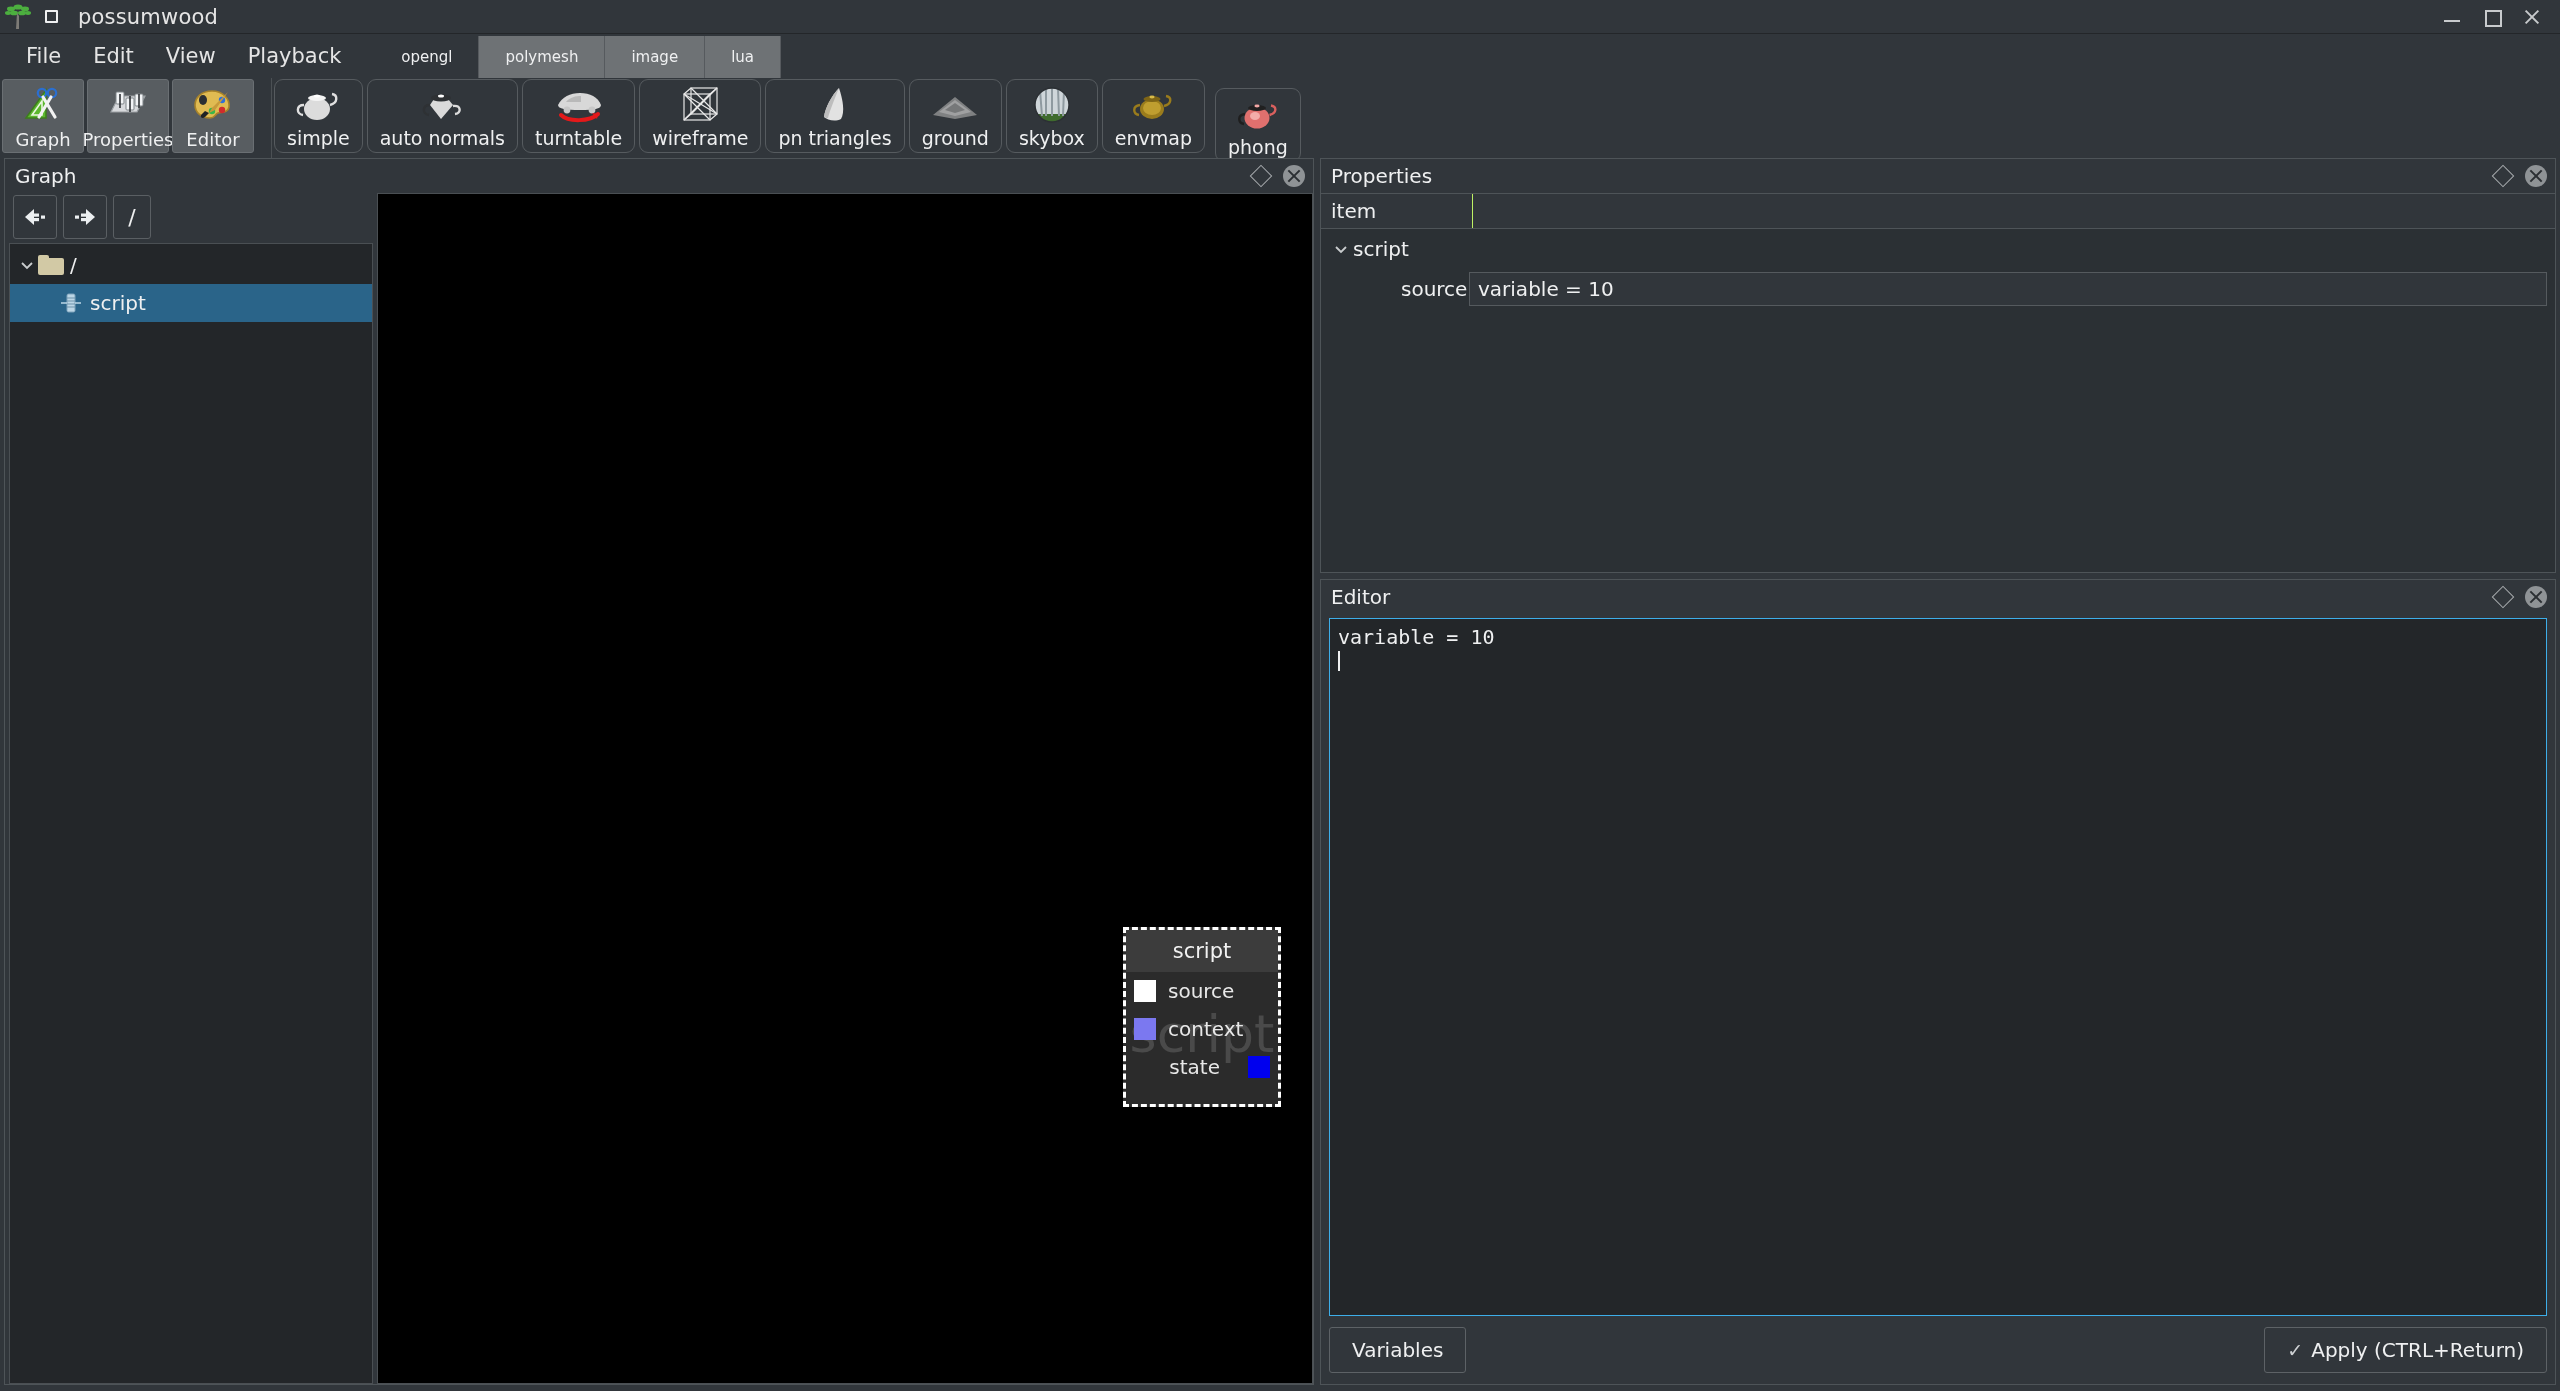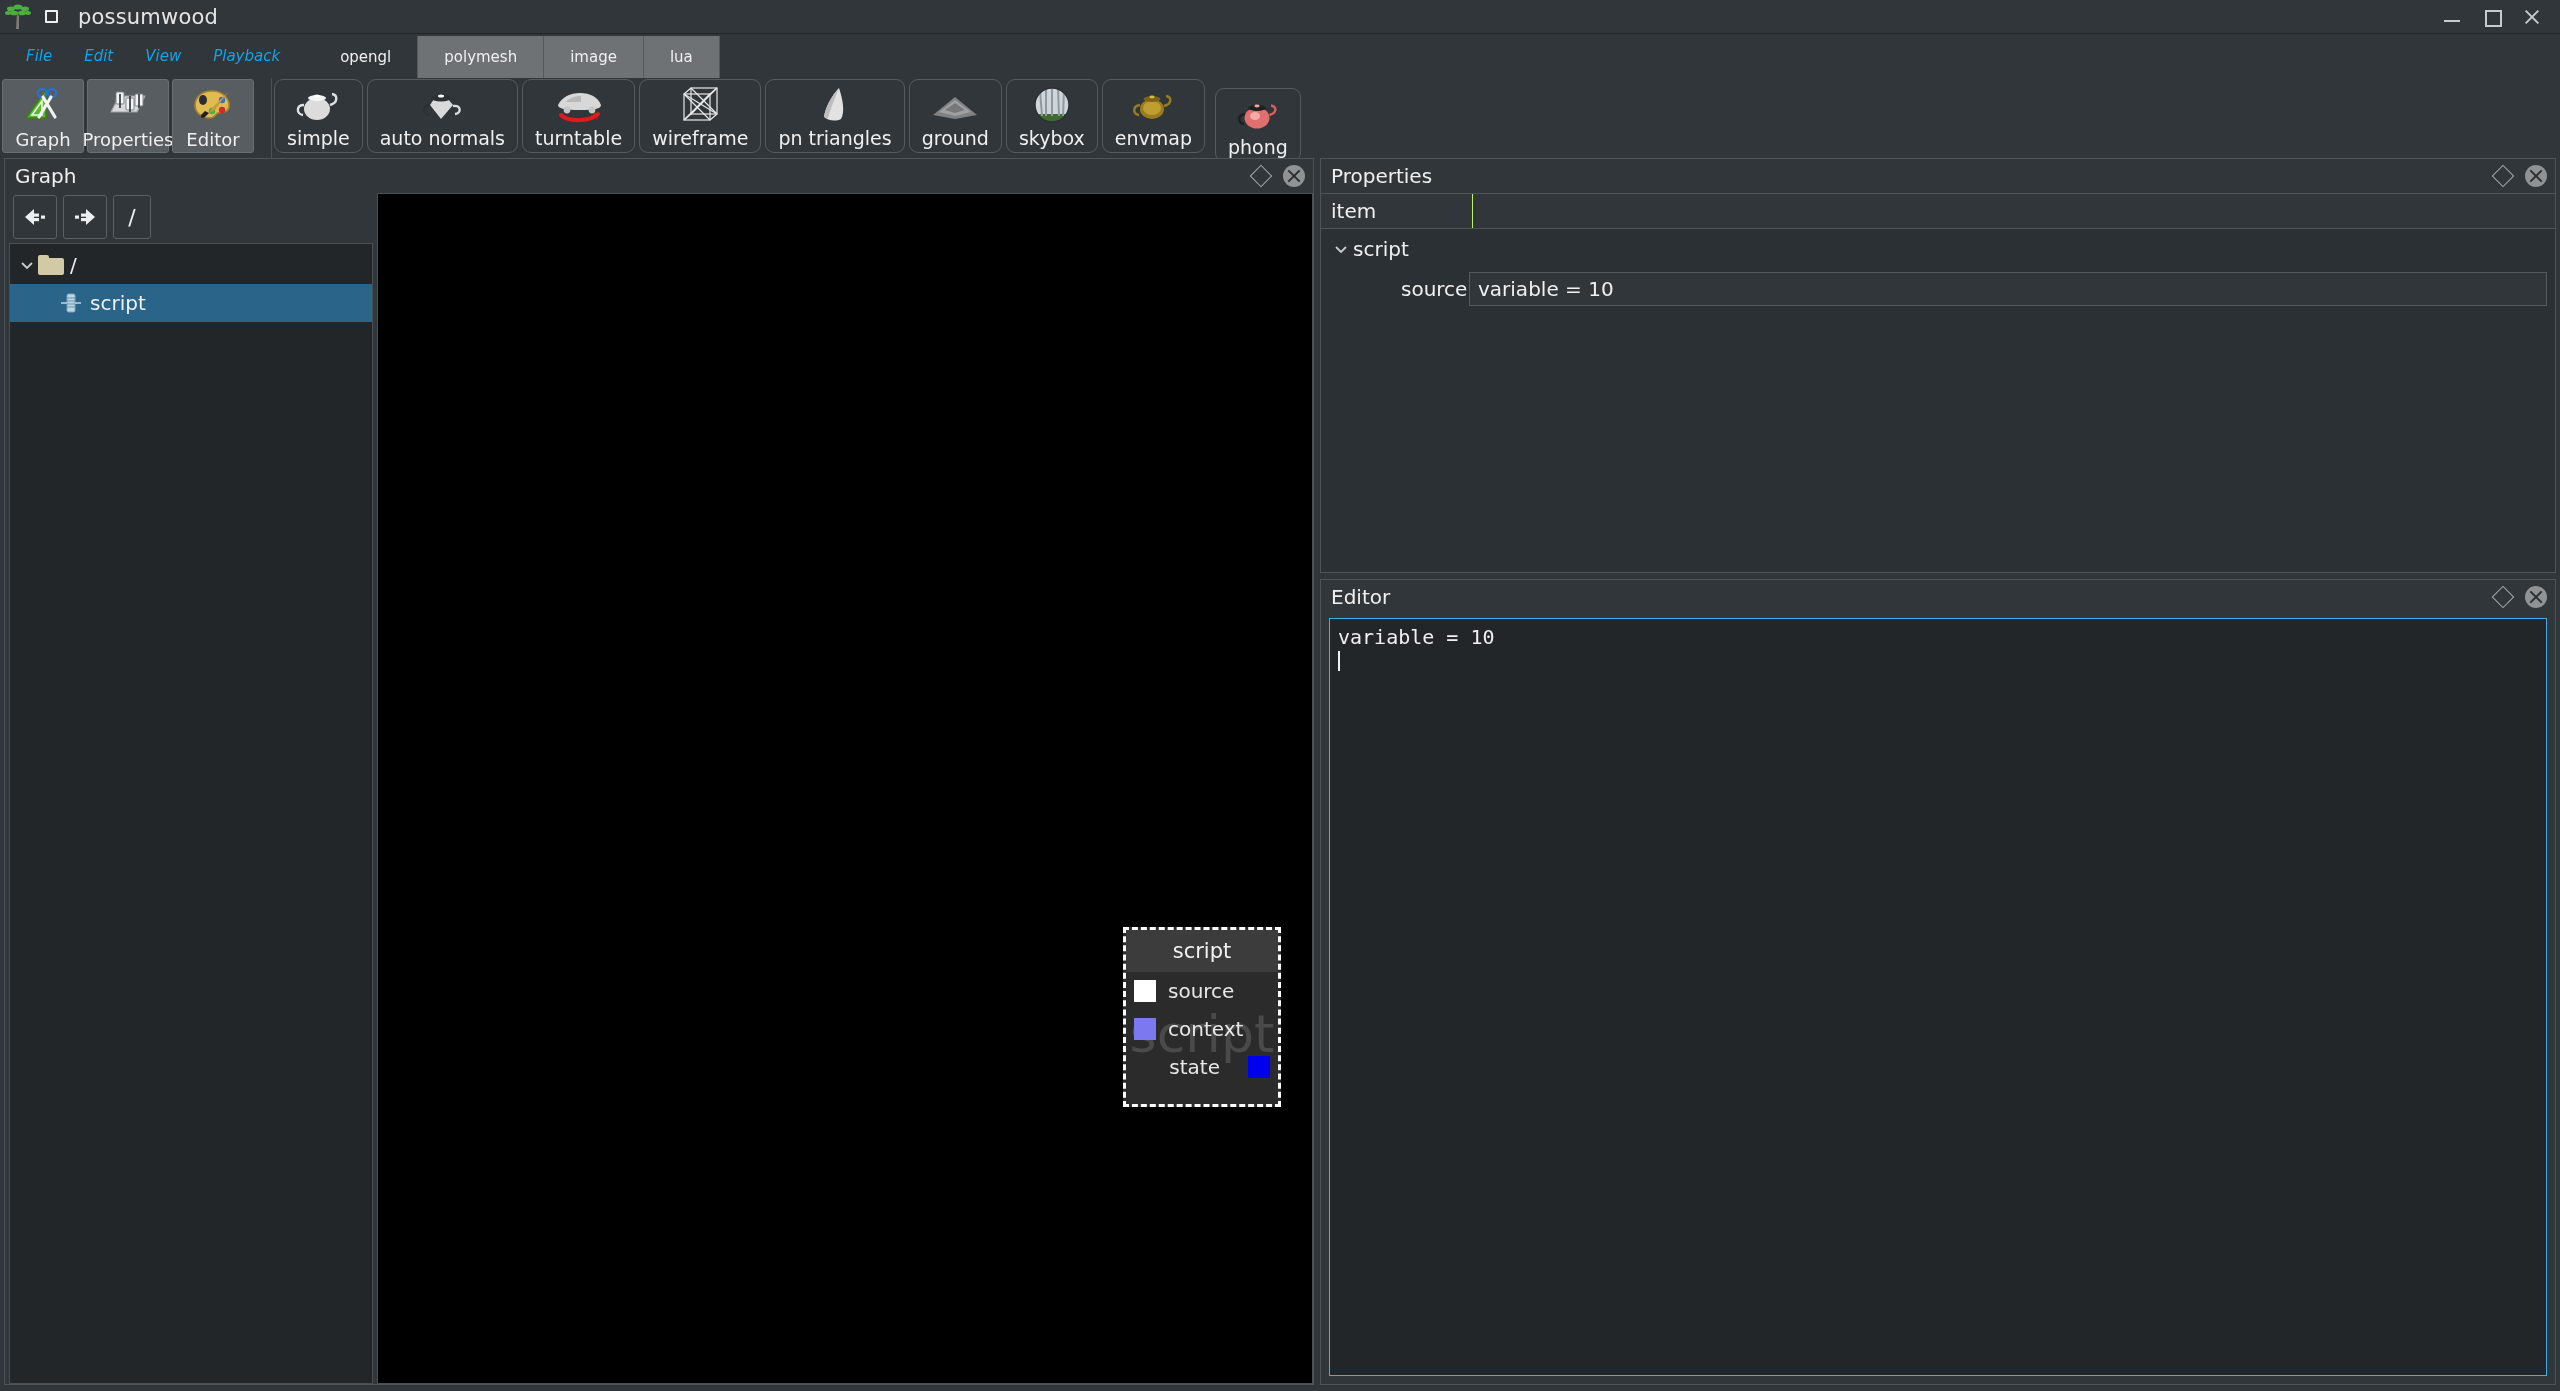--- a/index.html
+++ b/index.html
@@ -41,9 +41,8 @@
   .menurow { height: 44px; display: flex; align-items: stretch; background: #31363b; position: relative;}
   .menu { display: flex; align-items: center; padding-left: 10px; }
   .menu-item {
-    padding: 4px 16px; font-size: 15px; color: #0ea5e9; cursor: default;
+    padding: 4px 16px; font-size: 21px; color: #e5e5e5; cursor: default;
     line-height: 26px;
-    font-style: italic;
   }
 
   .tabs { display: flex; align-items: flex-end; margin-left: 18px; }

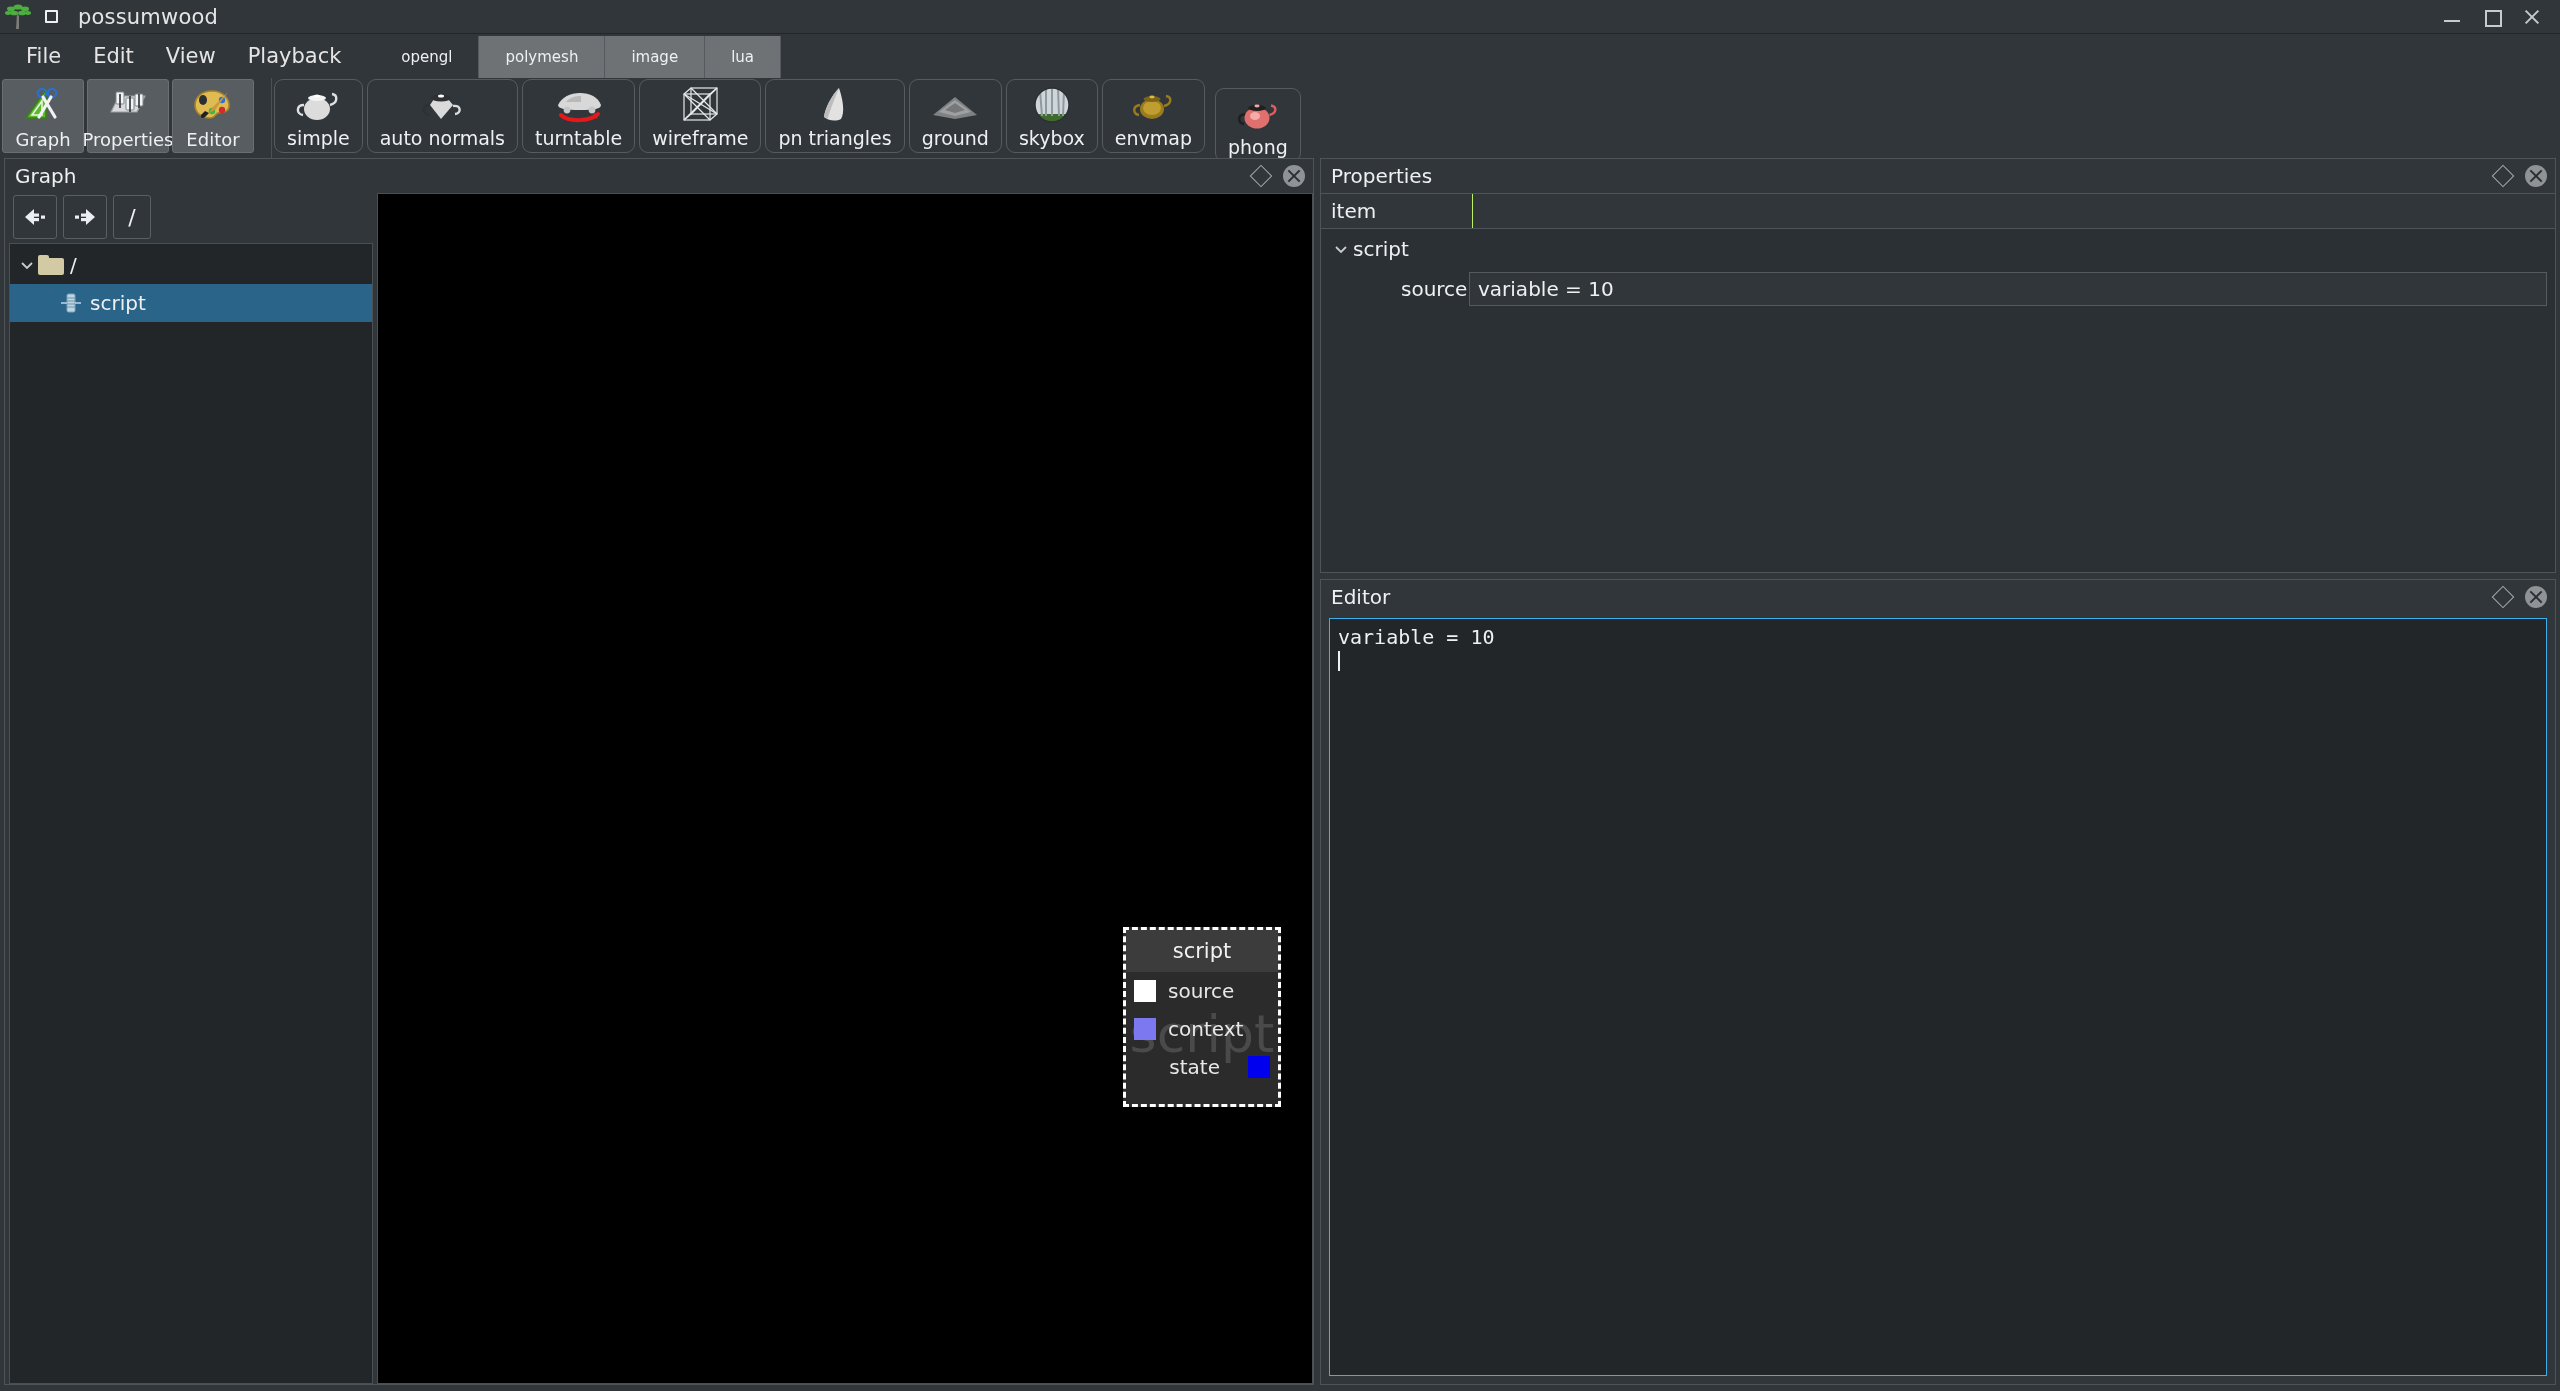--- a/index.html
+++ b/index.html
@@ -515,6 +515,13 @@
       </div>
       <div class="editor-body">
         <div class="codearea"><span>variable = 10</span><br><span class="caret"></span></div>
+        <div class="editor-btns">
+          <div class="btn">Variables</div>
+          <div class="btn">
+            <span class="check">✓</span>
+            <span>Apply (CTRL+Return)</span>
+          </div>
+        </div>
       </div>
     </div>
 

